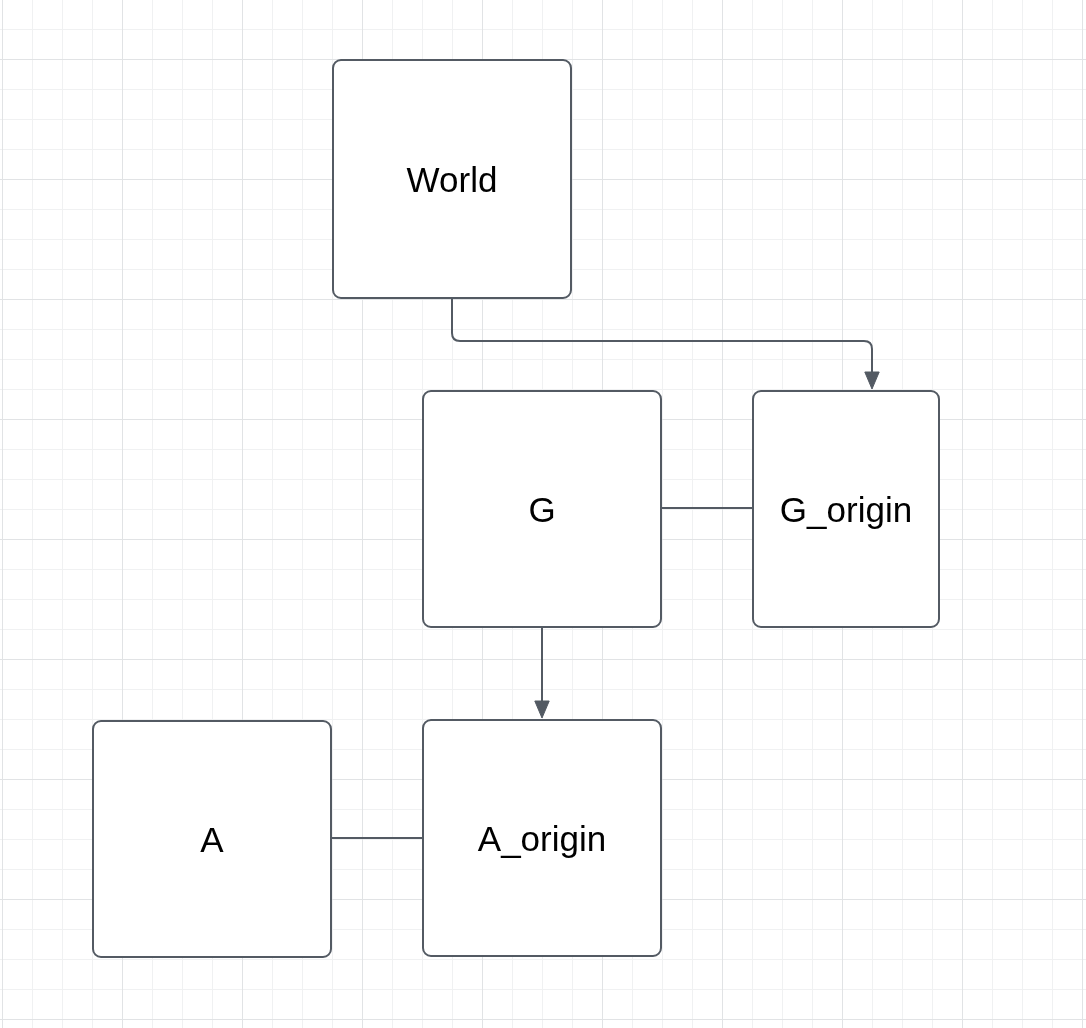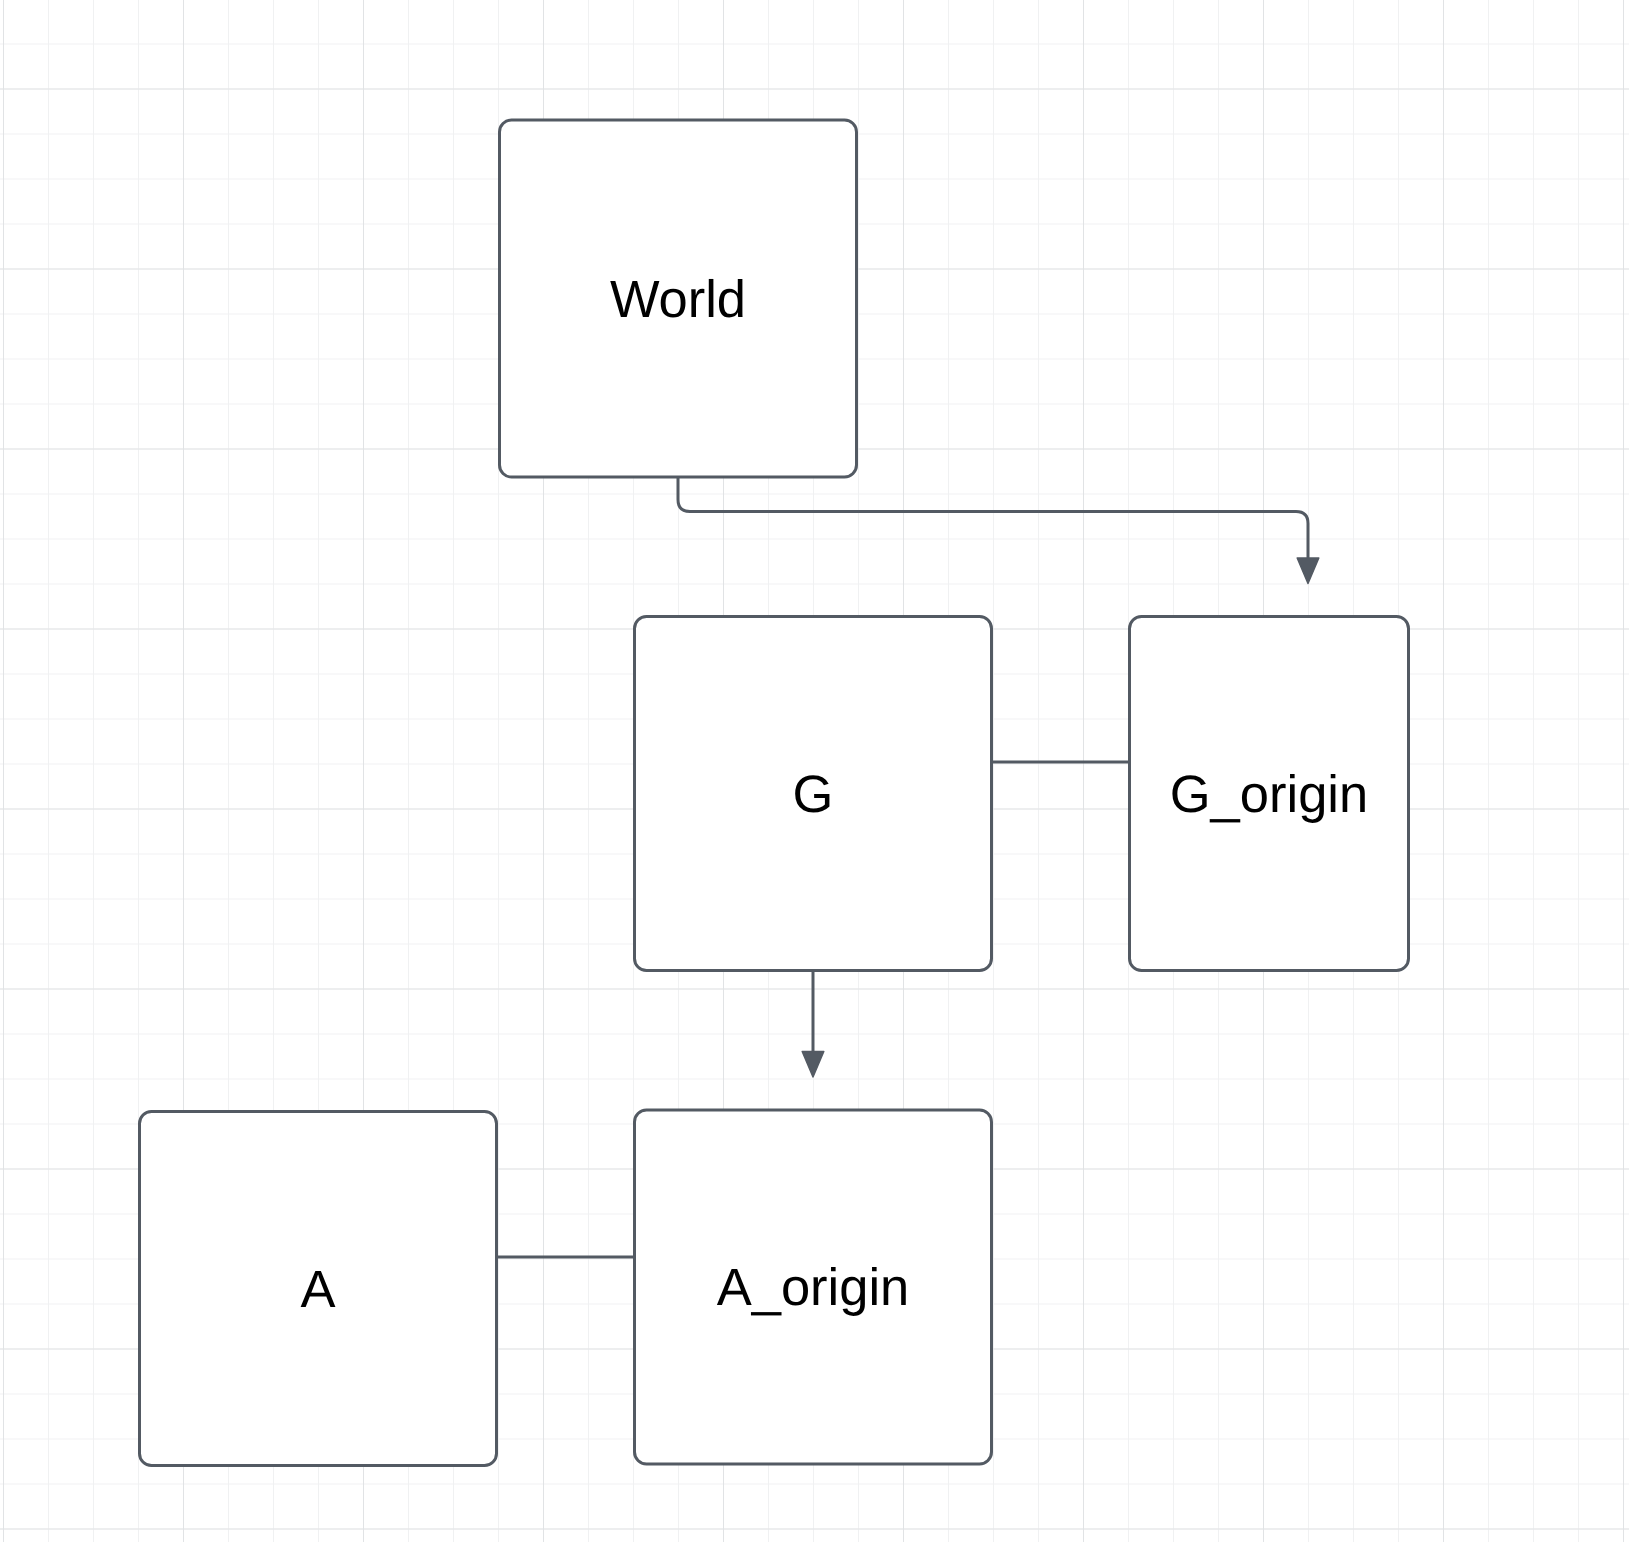--- a/index.html
+++ b/index.html
@@ -55,7 +55,6 @@
     align-items: center;
     justify-content: center;
     cursor: default;
-    margin-top: 20px;
   }
   .node-label {
     font-size: 35px;

